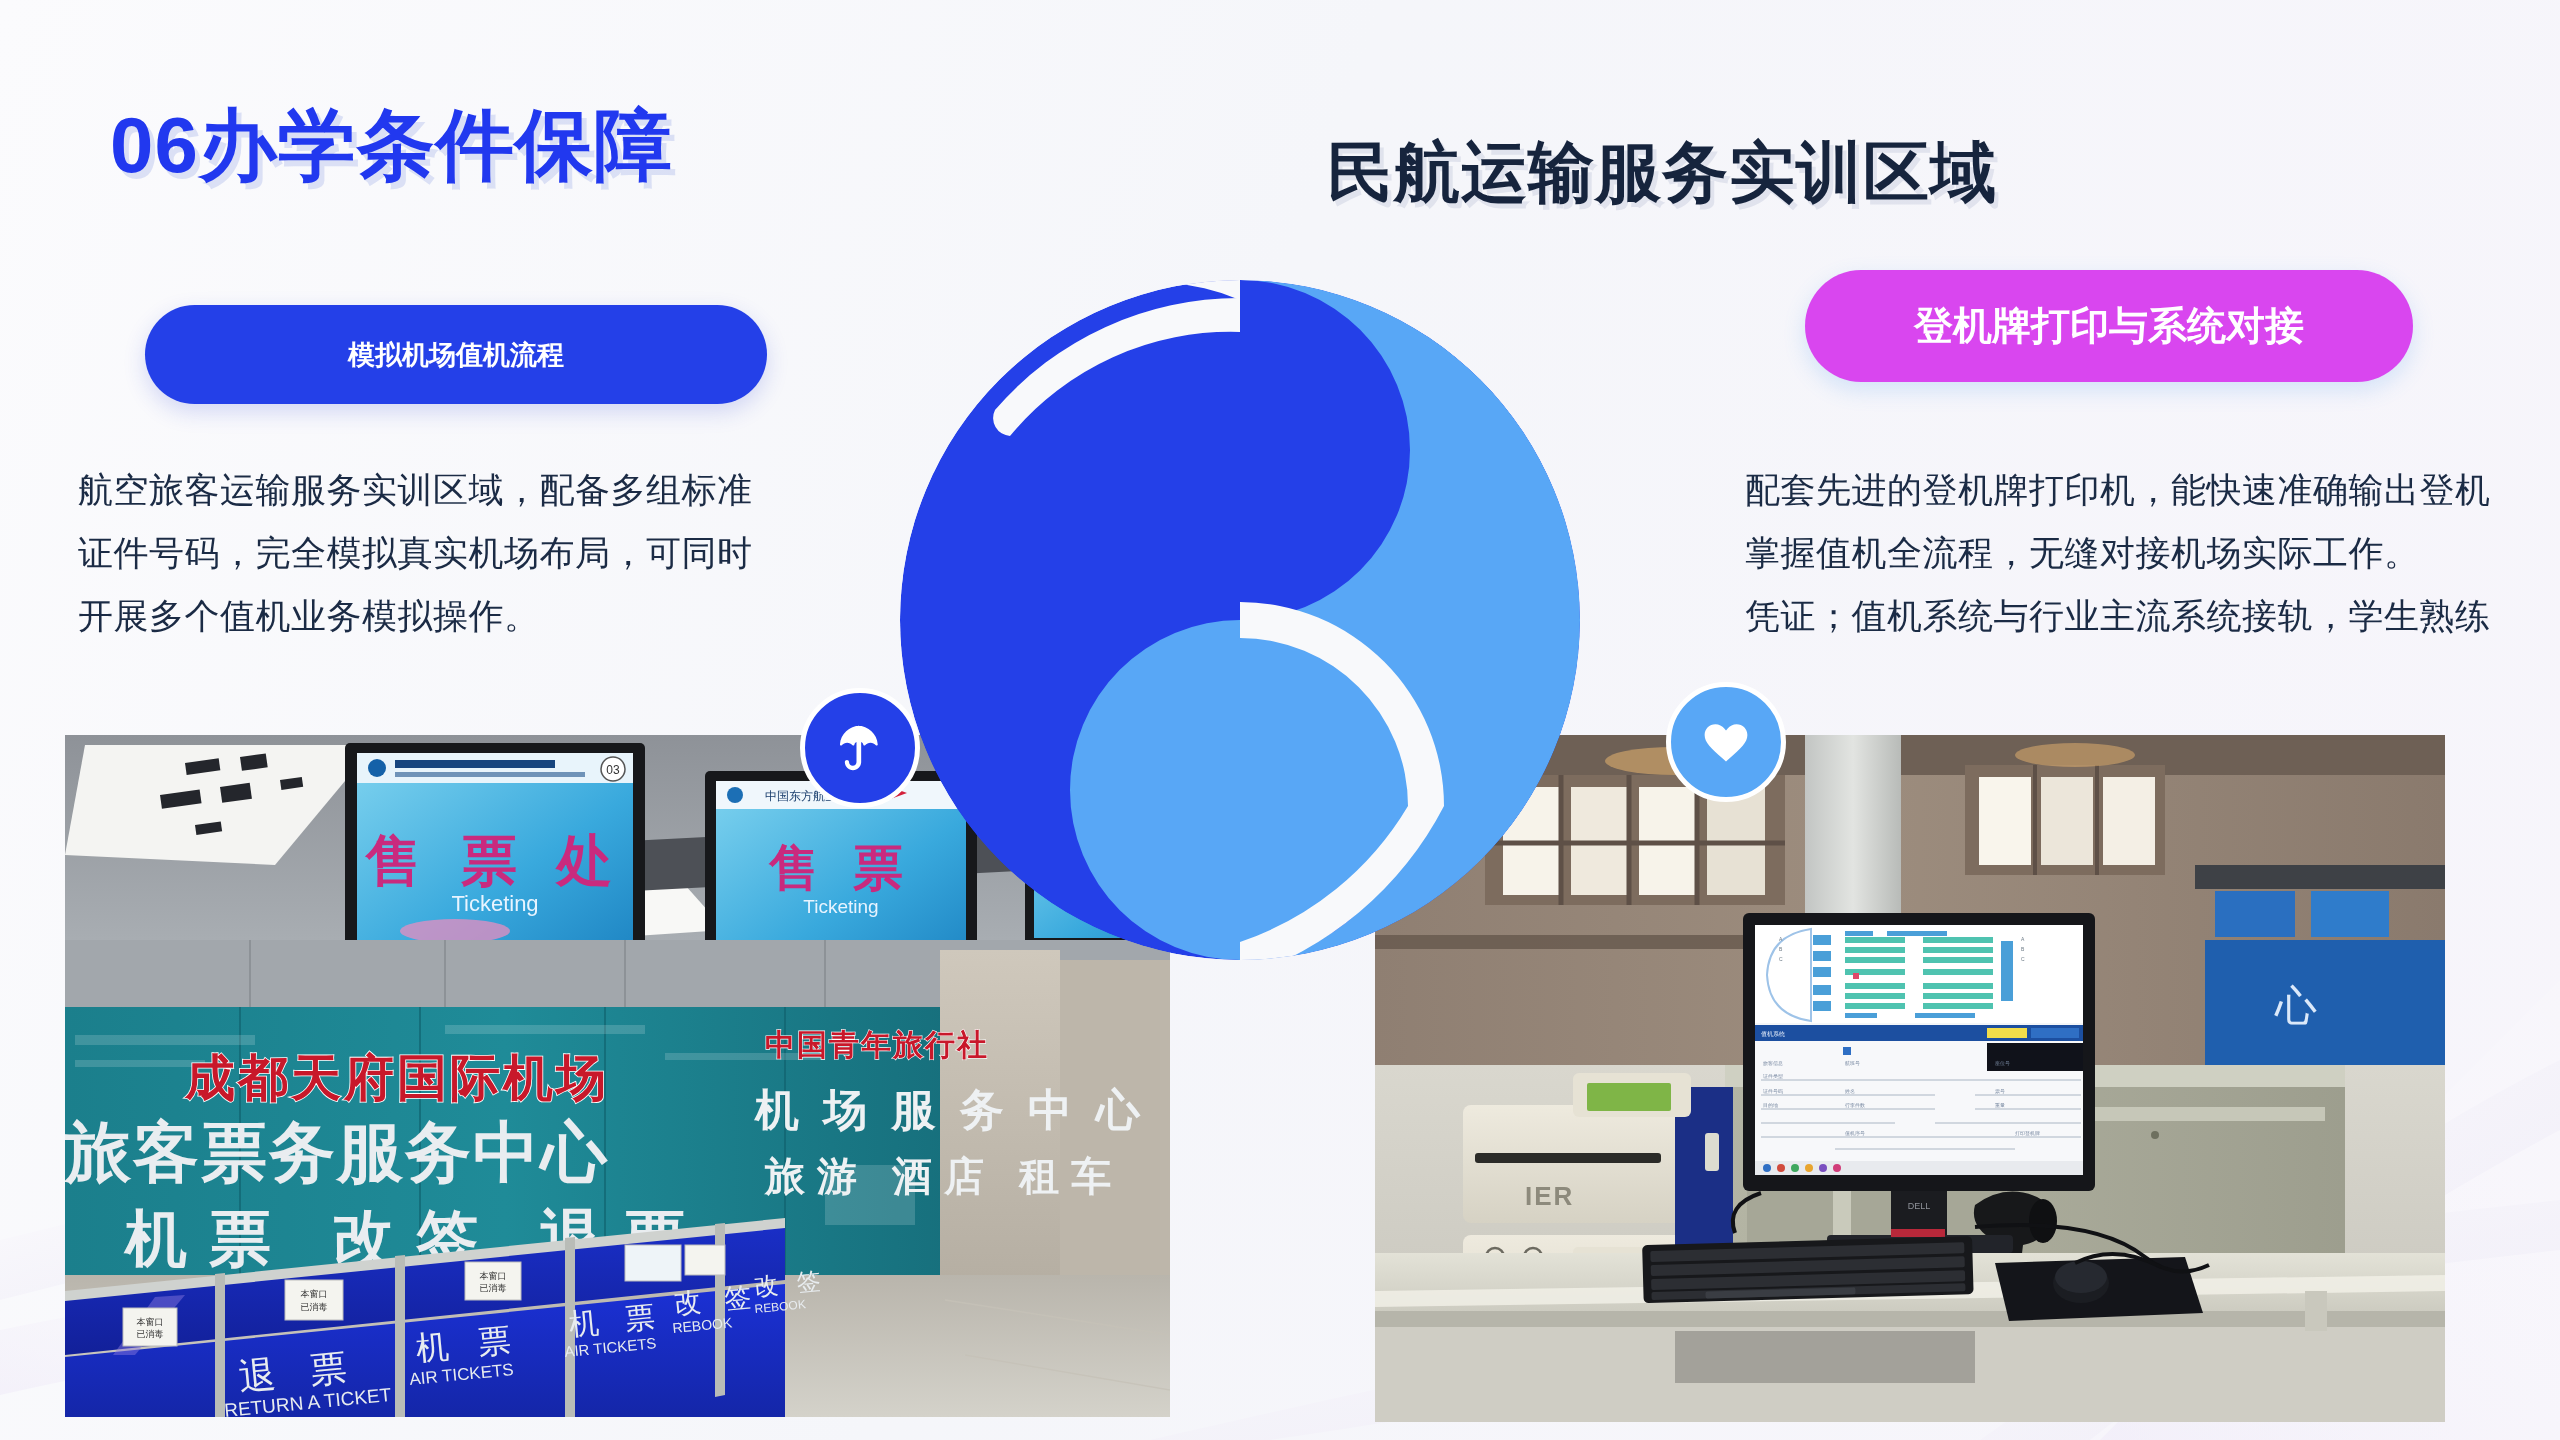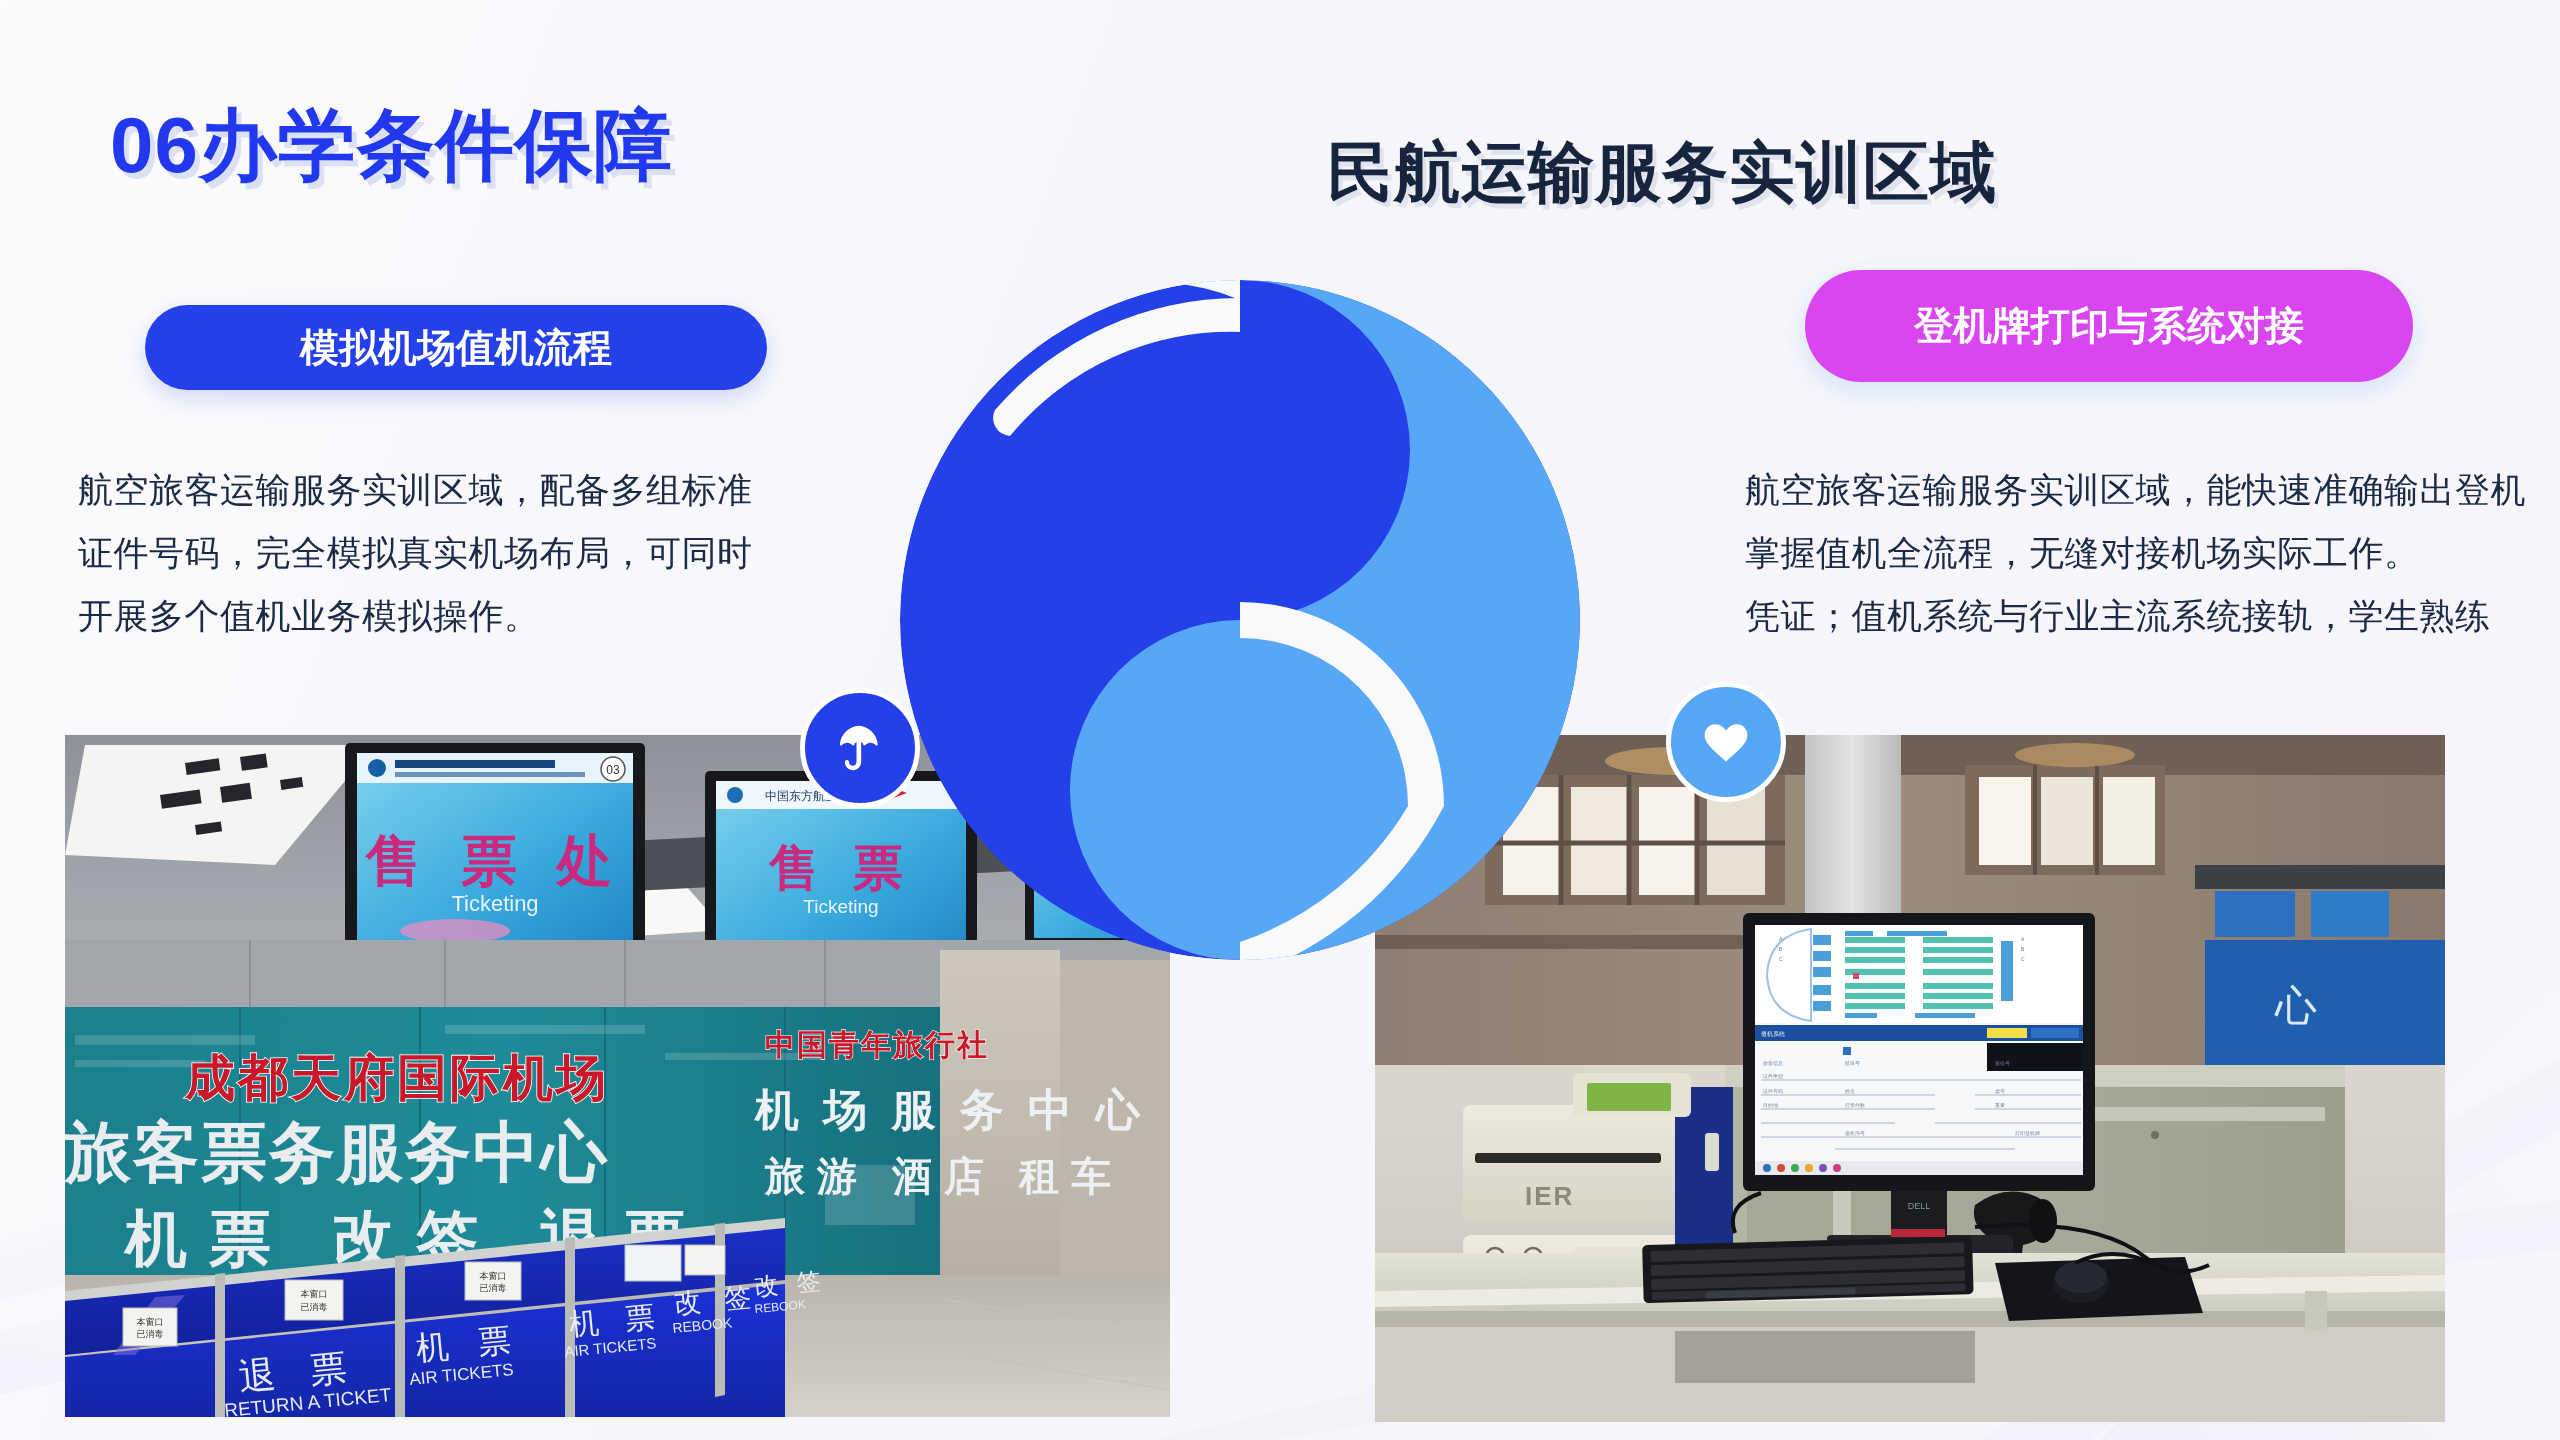--- a/index.html
+++ b/index.html
@@ -36,8 +36,8 @@
     position:absolute; display:flex; align-items:center; justify-content:center;
     border-radius:60px; color:#fff; font-weight:bold; white-space:nowrap; z-index:6;
   }
-  .pill-left  { left:145px;  top:305px; width:622px; height:85px;
-                background:#2440e8; font-size:39px;
+  .pill-left  { left:145px;  top:305px; width:622px; height:99px;
+                background:#2440e8; font-size:27px;
                 box-shadow:0 8px 22px rgba(40,60,210,.18); }
   .pill-right { left:1805px; top:270px; width:608px; height:112px;
                 background:#d946ef; font-size:39px;

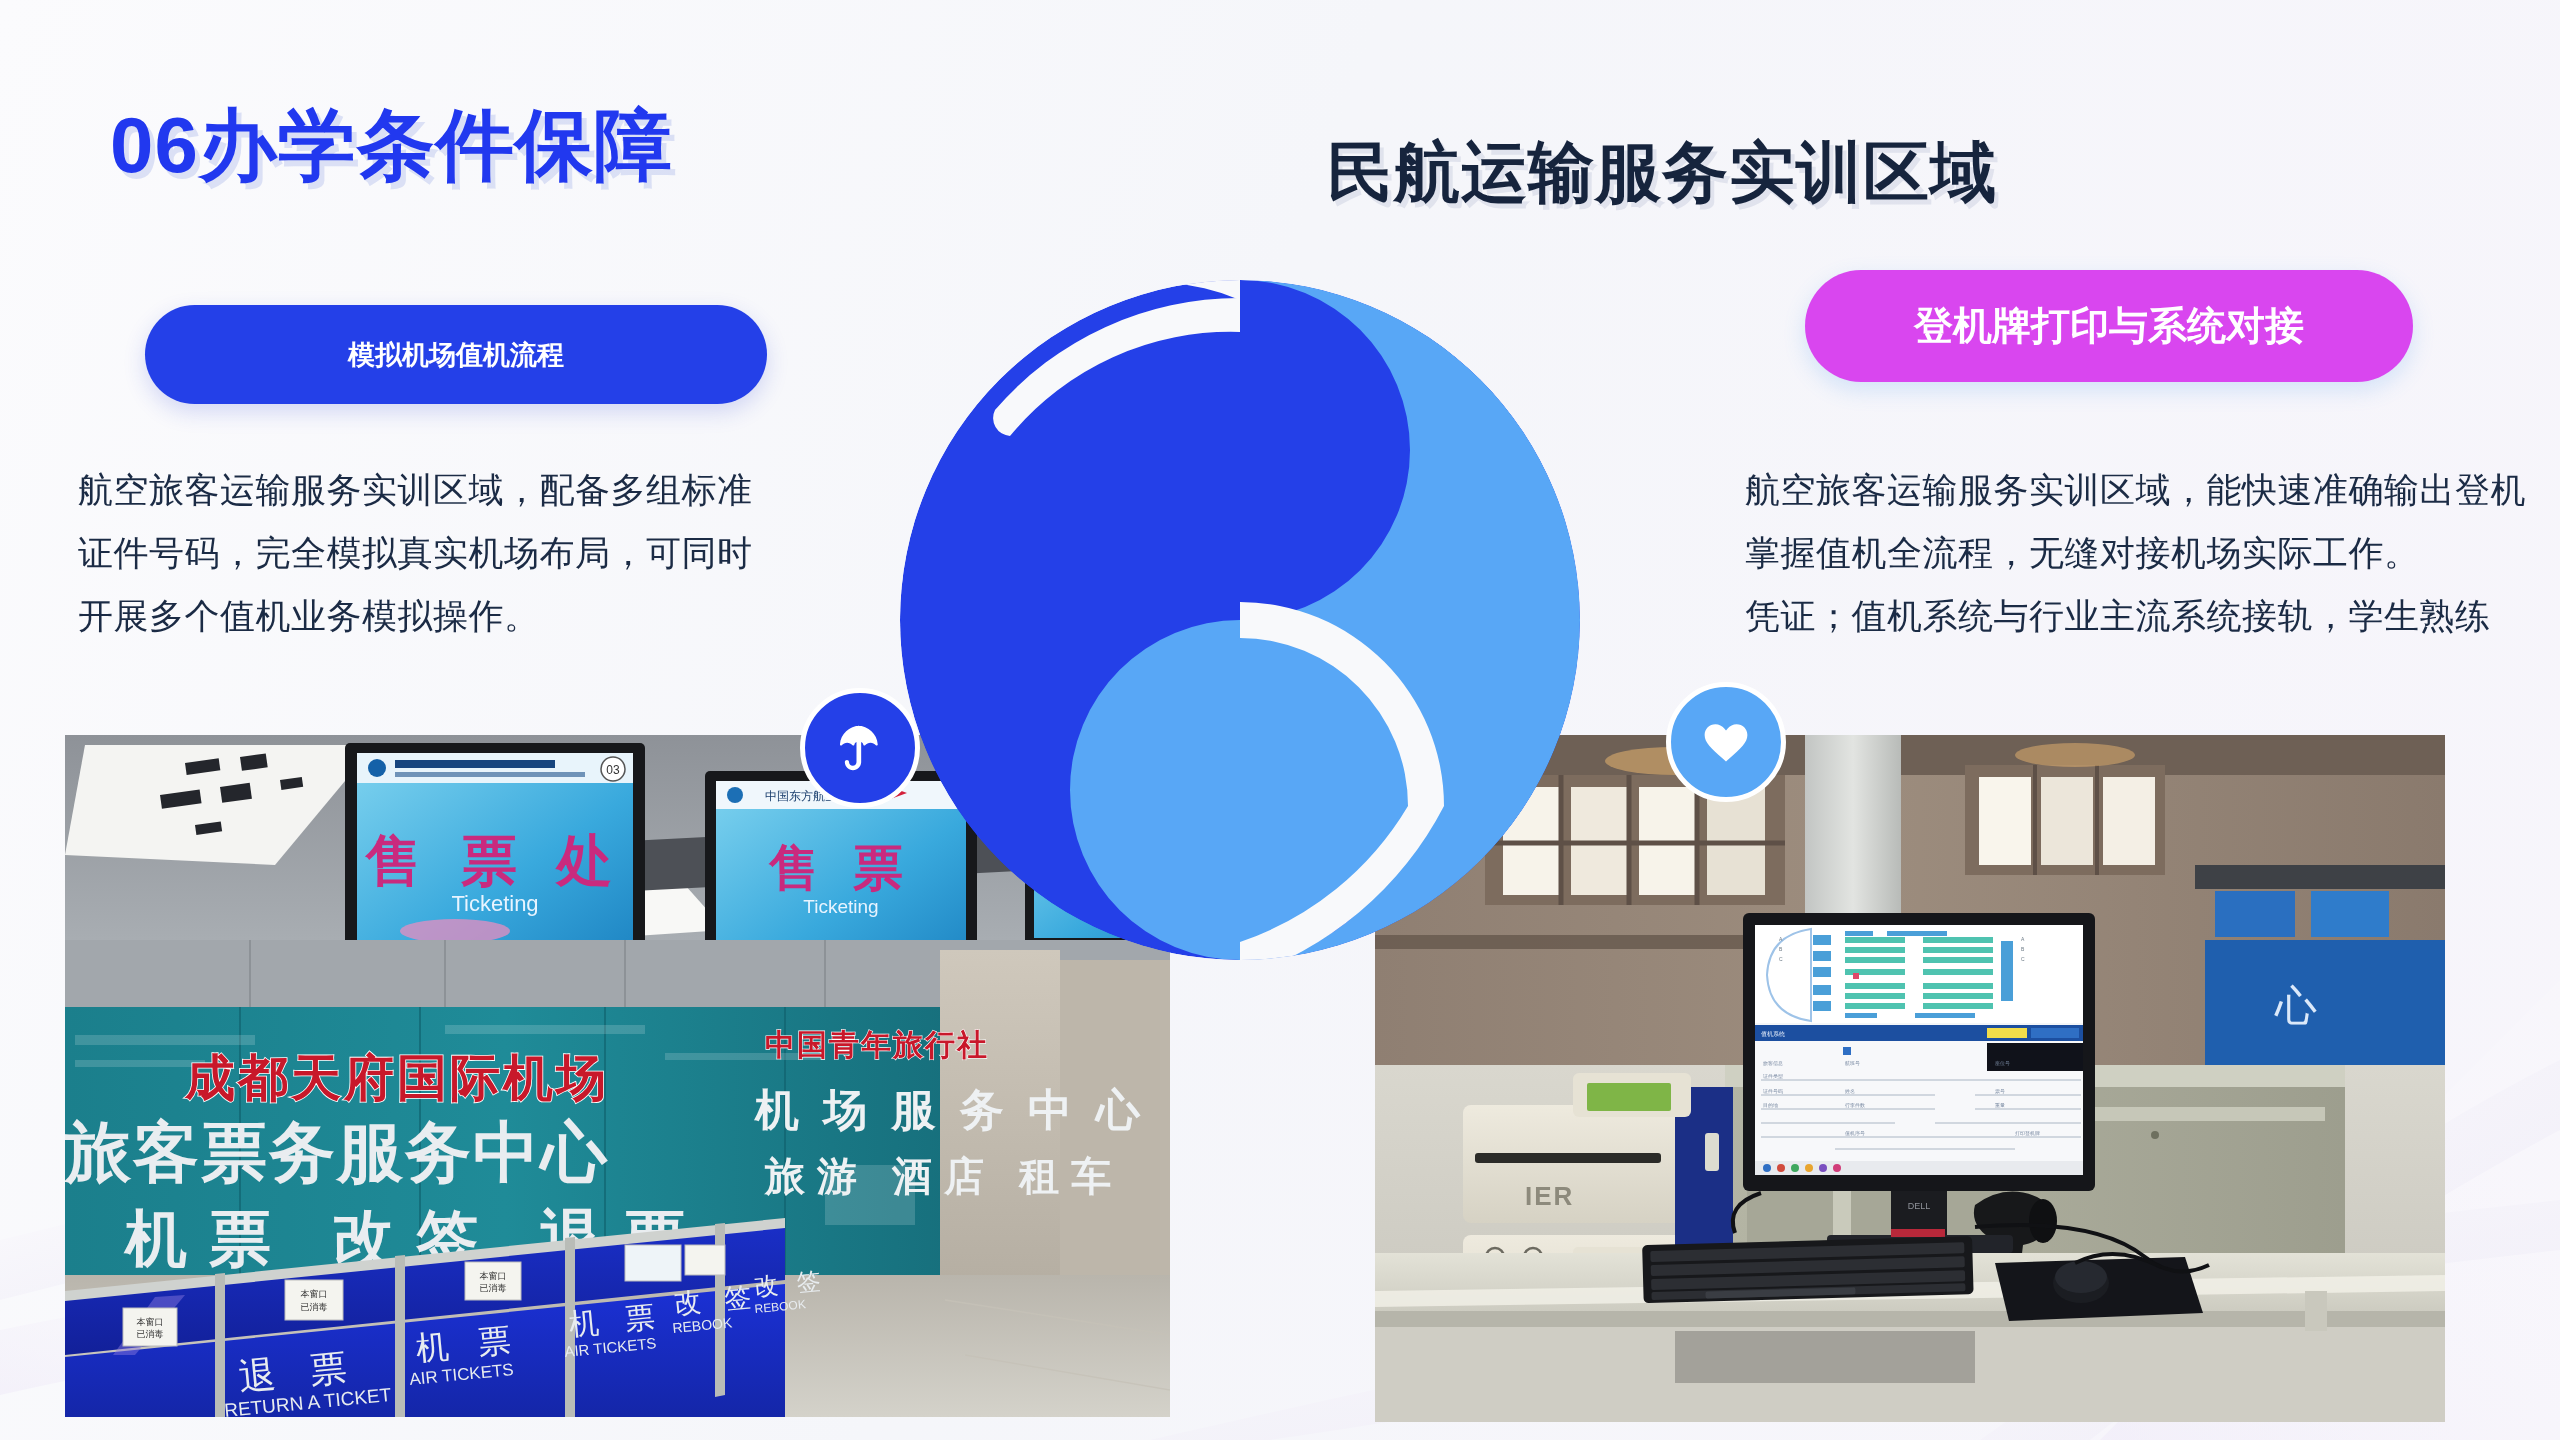--- a/index.html
+++ b/index.html
@@ -112,7 +112,7 @@
 </div>
 
 <div class="para para-right">
-  <span>航空旅客运输服务实训区域，能快速准确输出登机</span>
+  <span>配套先进的登机牌打印机，能快速准确输出登机</span>
   <span>掌握值机全流程，无缝对接机场实际工作。</span>
   <span>凭证；值机系统与行业主流系统接轨，学生熟练</span>
 </div>

